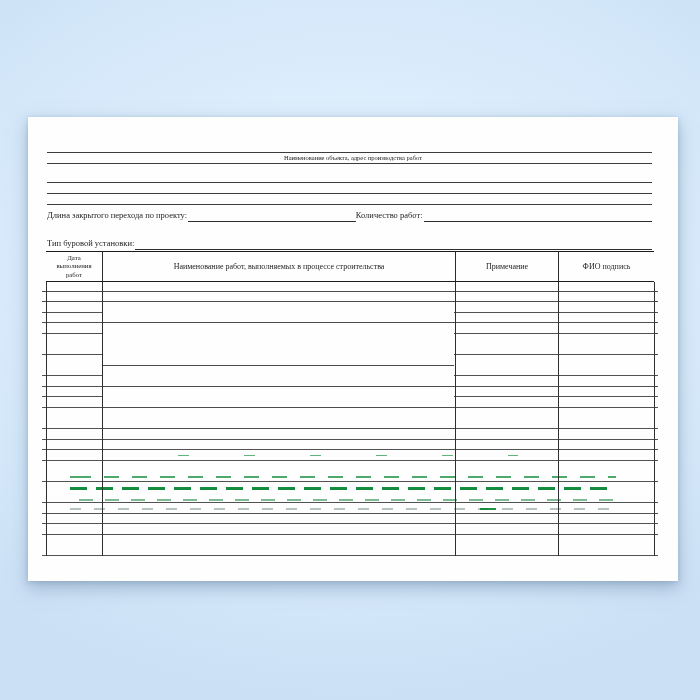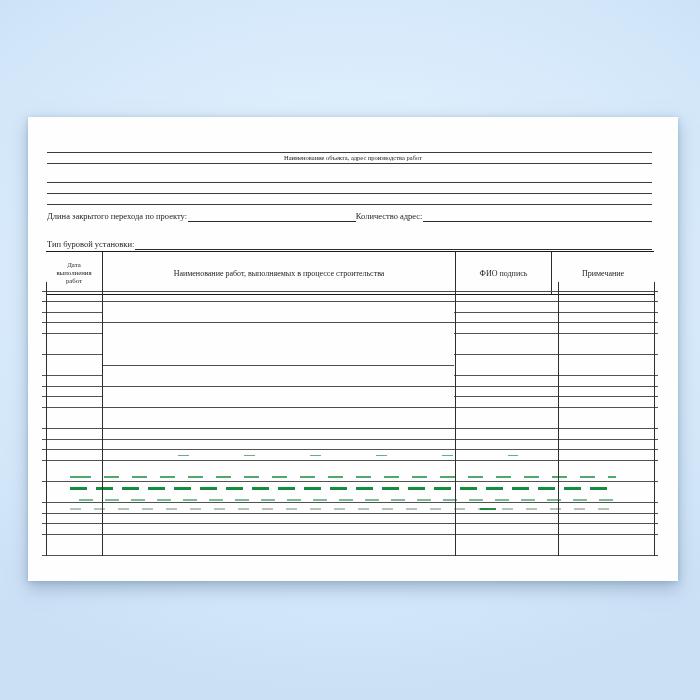--- a/index.html
+++ b/index.html
@@ -23,7 +23,7 @@
   }
   .field-row{
     position:absolute;left:19px;width:605px;height:12px;
-    display:flex;align-items:center;
+    display:flex;align-items:flex-start;
     font-size:8.5px;color:#1d1d1d;line-height:11px;white-space:nowrap;
   }
   .field-label{flex:none;padding-right:1px;}

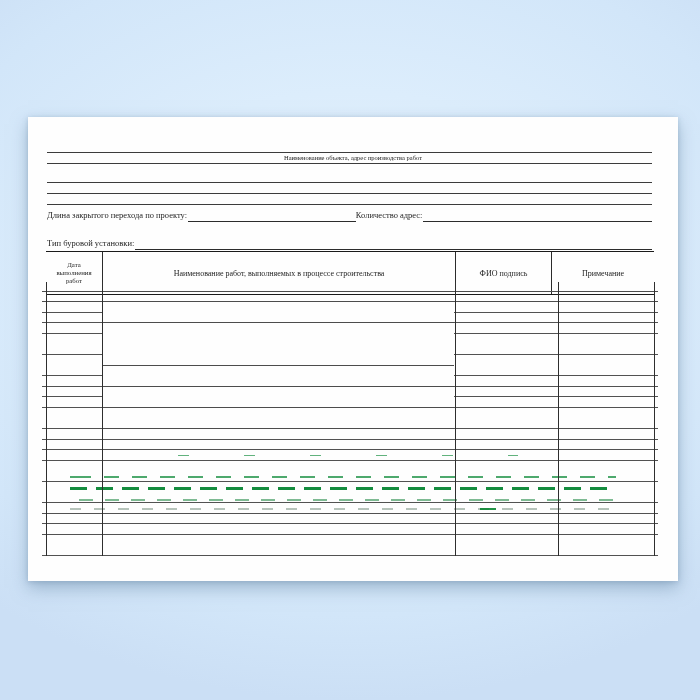--- a/index.html
+++ b/index.html
@@ -90,7 +90,7 @@
     <div class="field-row" style="top:93px;">
       <span class="field-label">Длина закрытого перехода по проекту:</span>
       <span class="fill-line" style="flex:157;"></span>
-      <span class="field-label">Количество адрес:</span>
+      <span class="field-label">Количество работ:</span>
       <span class="fill-line" style="flex:214;"></span>
     </div>
     <div class="field-row" style="top:121px;">

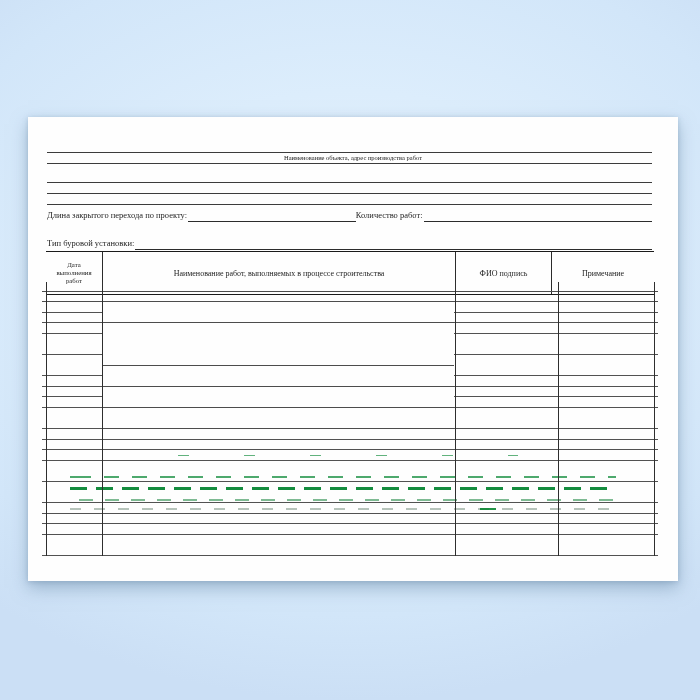--- a/index.html
+++ b/index.html
@@ -30,7 +30,7 @@
   .fill-line{border-bottom:1px solid #2c2c2c;height:11px;}
   
   .t-header{
-    position:absolute;left:18px;top:134px;width:608px;height:44px;
+    position:absolute;left:18px;top:134px;width:608px;height:31px;
     border-top:1.7px solid #1b1b1b;border-bottom:1.7px solid #1b1b1b;
     box-sizing:border-box;display:flex;
   }

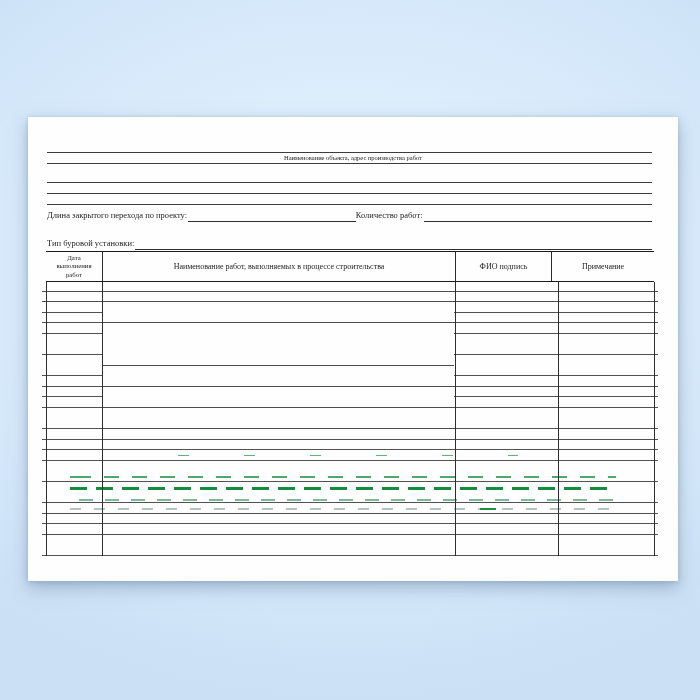--- a/index.html
+++ b/index.html
@@ -101,8 +101,8 @@
     <div class="t-header">
       <div class="t-cell c1">Дата выполнения работ</div>
       <div class="t-cell c2">Наименование работ, выполняемых в процессе строительства</div>
+      <div class="t-cell c3">Примечание</div>
       <div class="t-cell c4">ФИО подпись</div>
-      <div class="t-cell c3">Примечание</div>
     </div>
 
     <div class="thin-rows"></div>

